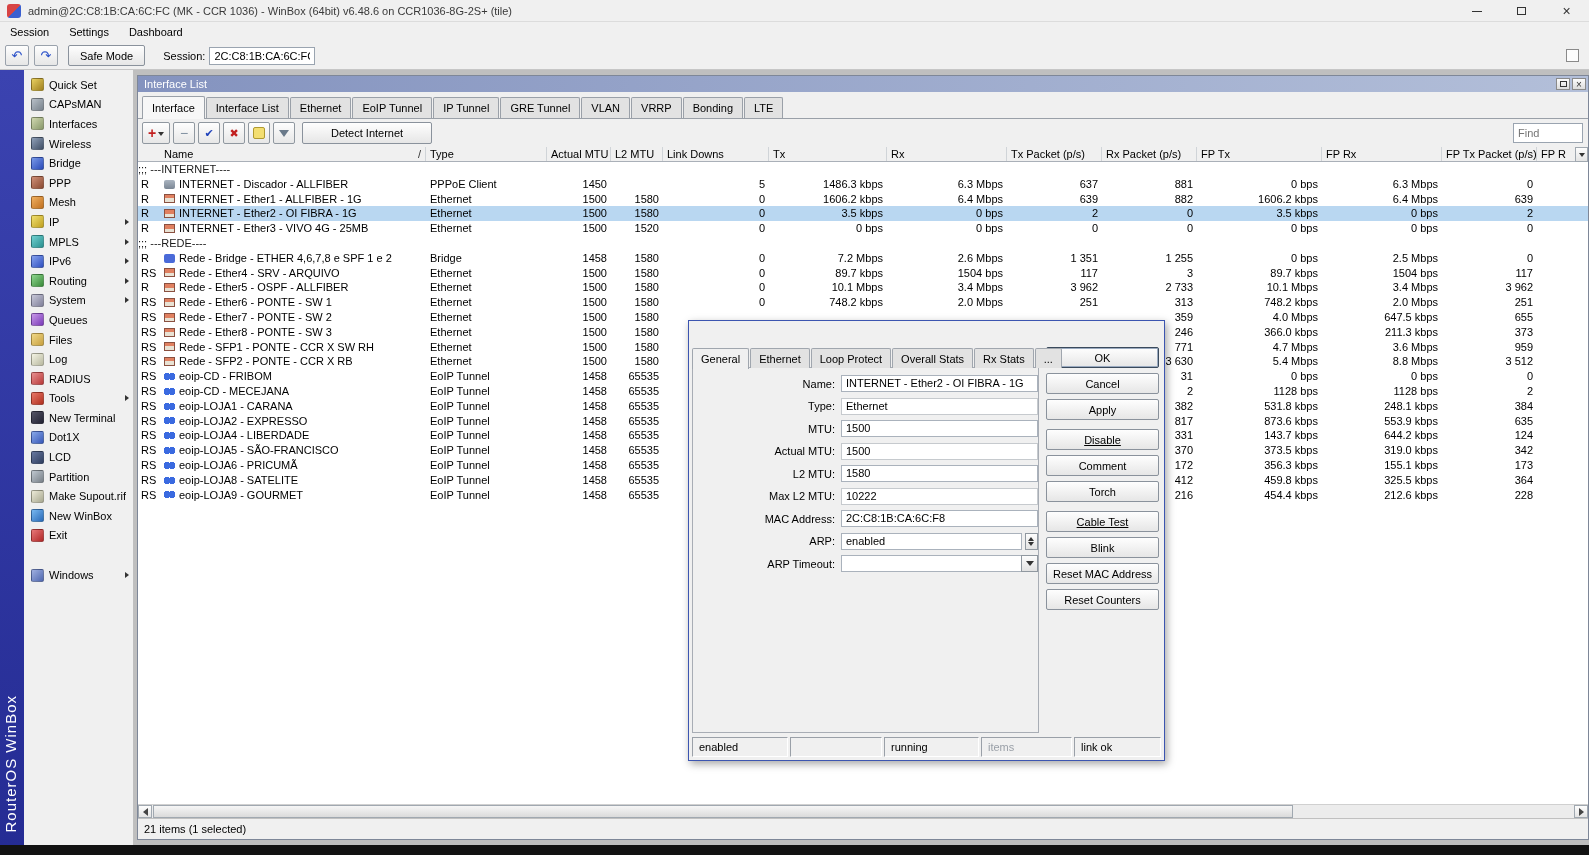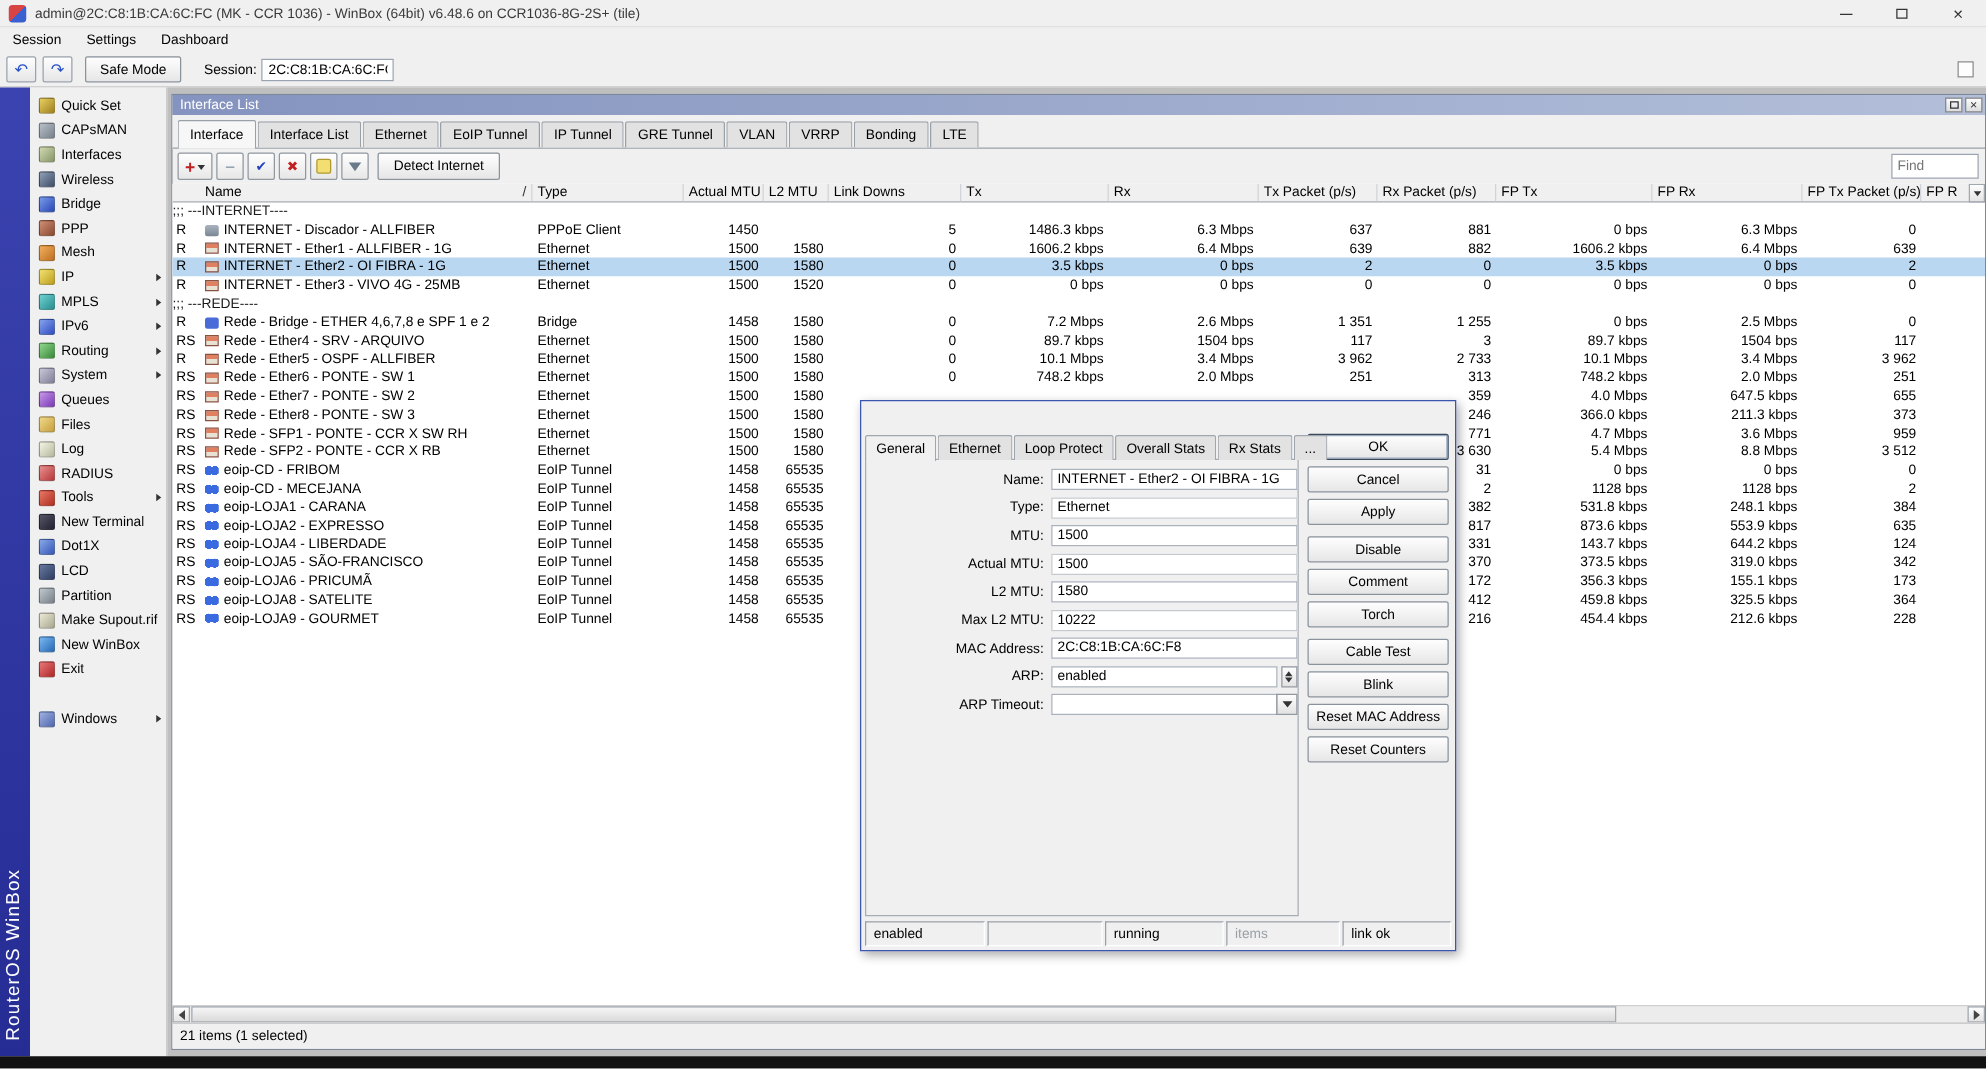--- a/index.html
+++ b/index.html
@@ -85,7 +85,7 @@
 .tb-disable{color:#c22020;}
 .note{width:12px;height:12px;background:#f3de71;border:1px solid #b09a30;border-radius:2px;display:block;}
 .funnel{width:0;height:0;border-left:5px solid transparent;border-right:5px solid transparent;border-top:7px solid #6a7a8a;display:block;}
-.detect{height:22px;padding:0 12px;margin-left:4px;}
+.detect{height:22px;padding:0 28px;margin-left:4px;}
 .findbox{position:absolute;right:5px;top:4px;width:70px;height:20px;background:#fff;border:1px solid #9aa4b0;padding:2px 4px;font:11px "Liberation Sans",sans-serif;}
 
 

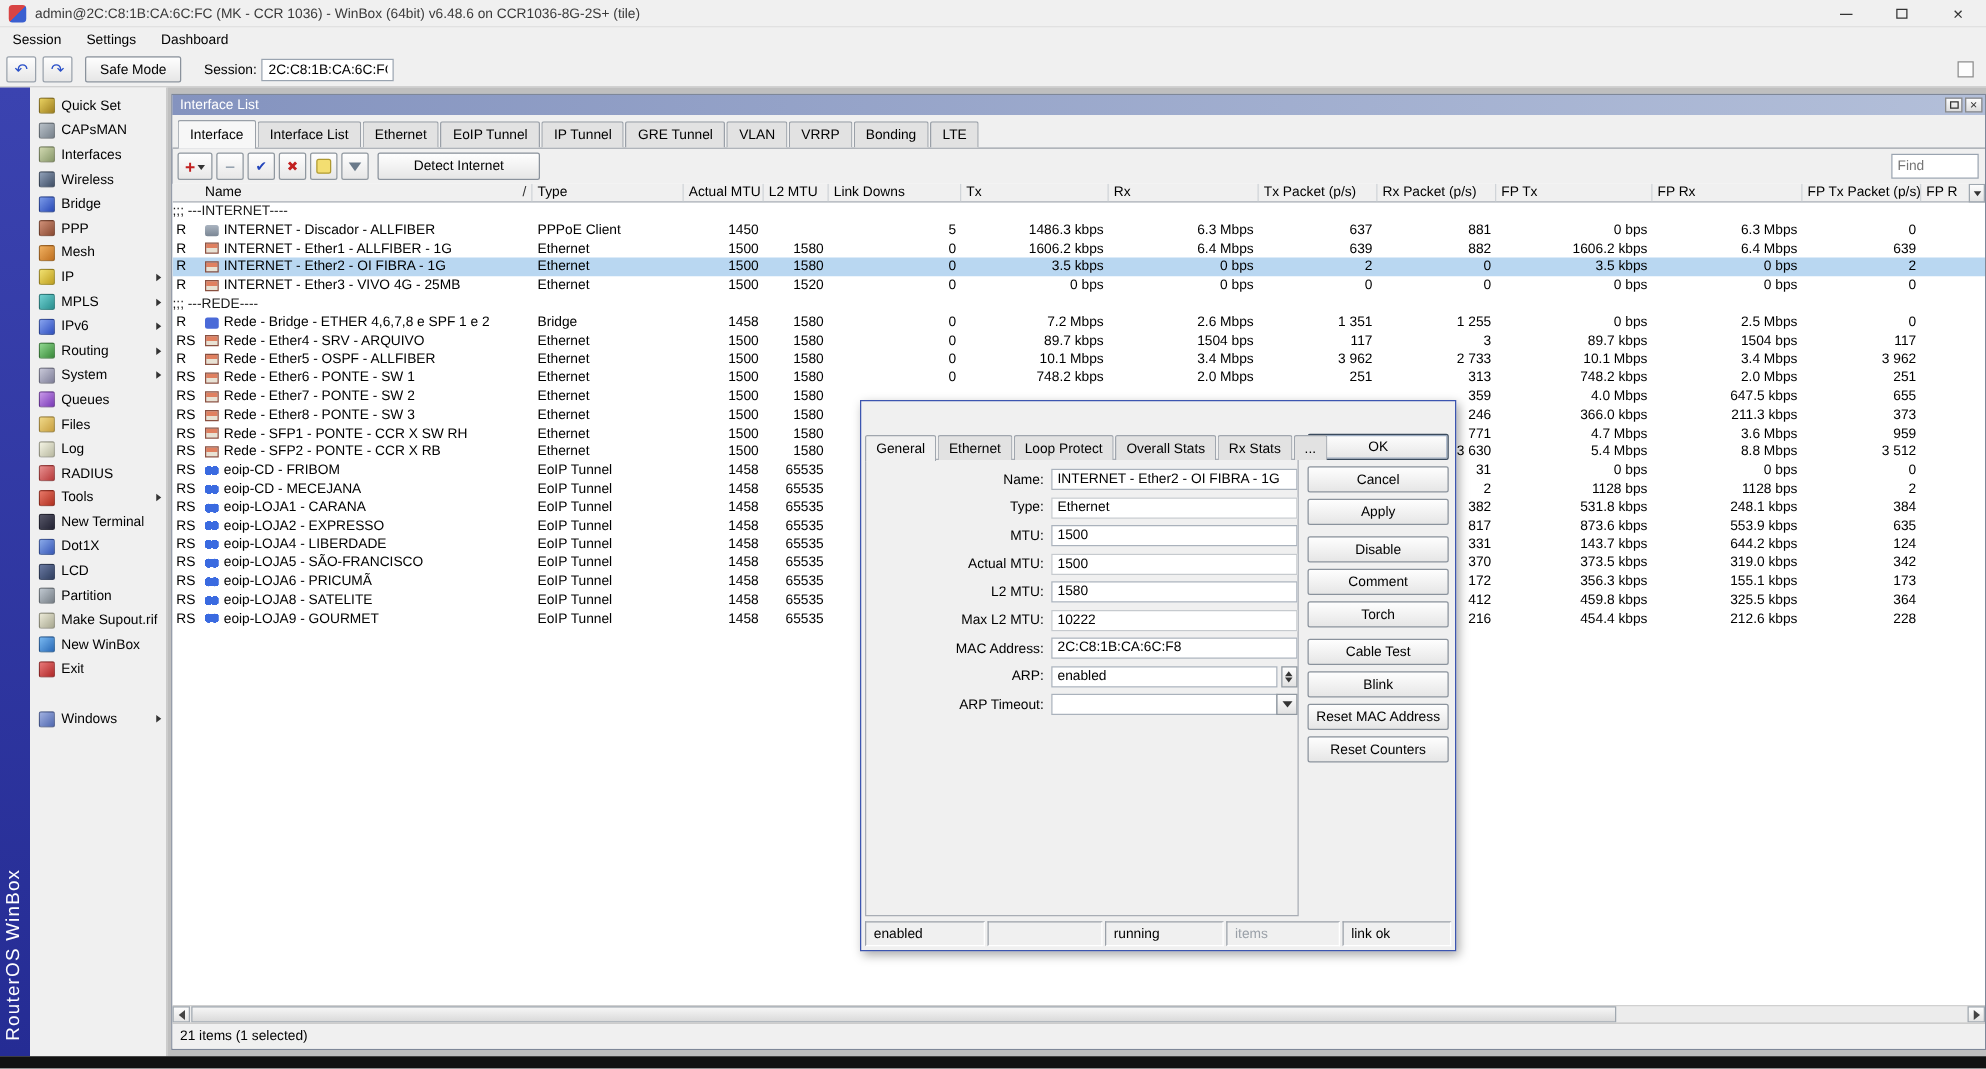--- a/index.html
+++ b/index.html
@@ -138,7 +138,7 @@
 .ddbtn .d{width:0;height:0;border-left:4px solid transparent;border-right:4px solid transparent;border-top:5px solid #333;display:block;}
 .dbuttons{position:absolute;left:357px;top:26px;width:113px;display:flex;flex-direction:column;}
 .dbtn{height:21px;margin-bottom:5px;background:linear-gradient(#fefefe,#e6e6e6);border:1px solid #8a929c;border-radius:2px;font:11px "Liberation Sans",sans-serif;}
-.dbtn.gap{margin-top:4px;}
+.dbtn.gap{margin-top:4px;text-decoration:underline;}
 .dbtn.def{border:1px solid #3a4a5c;box-shadow:inset 0 0 0 1px #9aaac0;}
 .dstatusbar{position:absolute;left:3px;right:3px;bottom:3px;height:20px;display:flex;gap:2px;}
 .dstat{height:20px;border:1px solid;border-color:#9aa0a8 #fff #fff #9aa0a8;padding:3px 6px;background:#f0f0f0;white-space:nowrap;overflow:hidden;}

